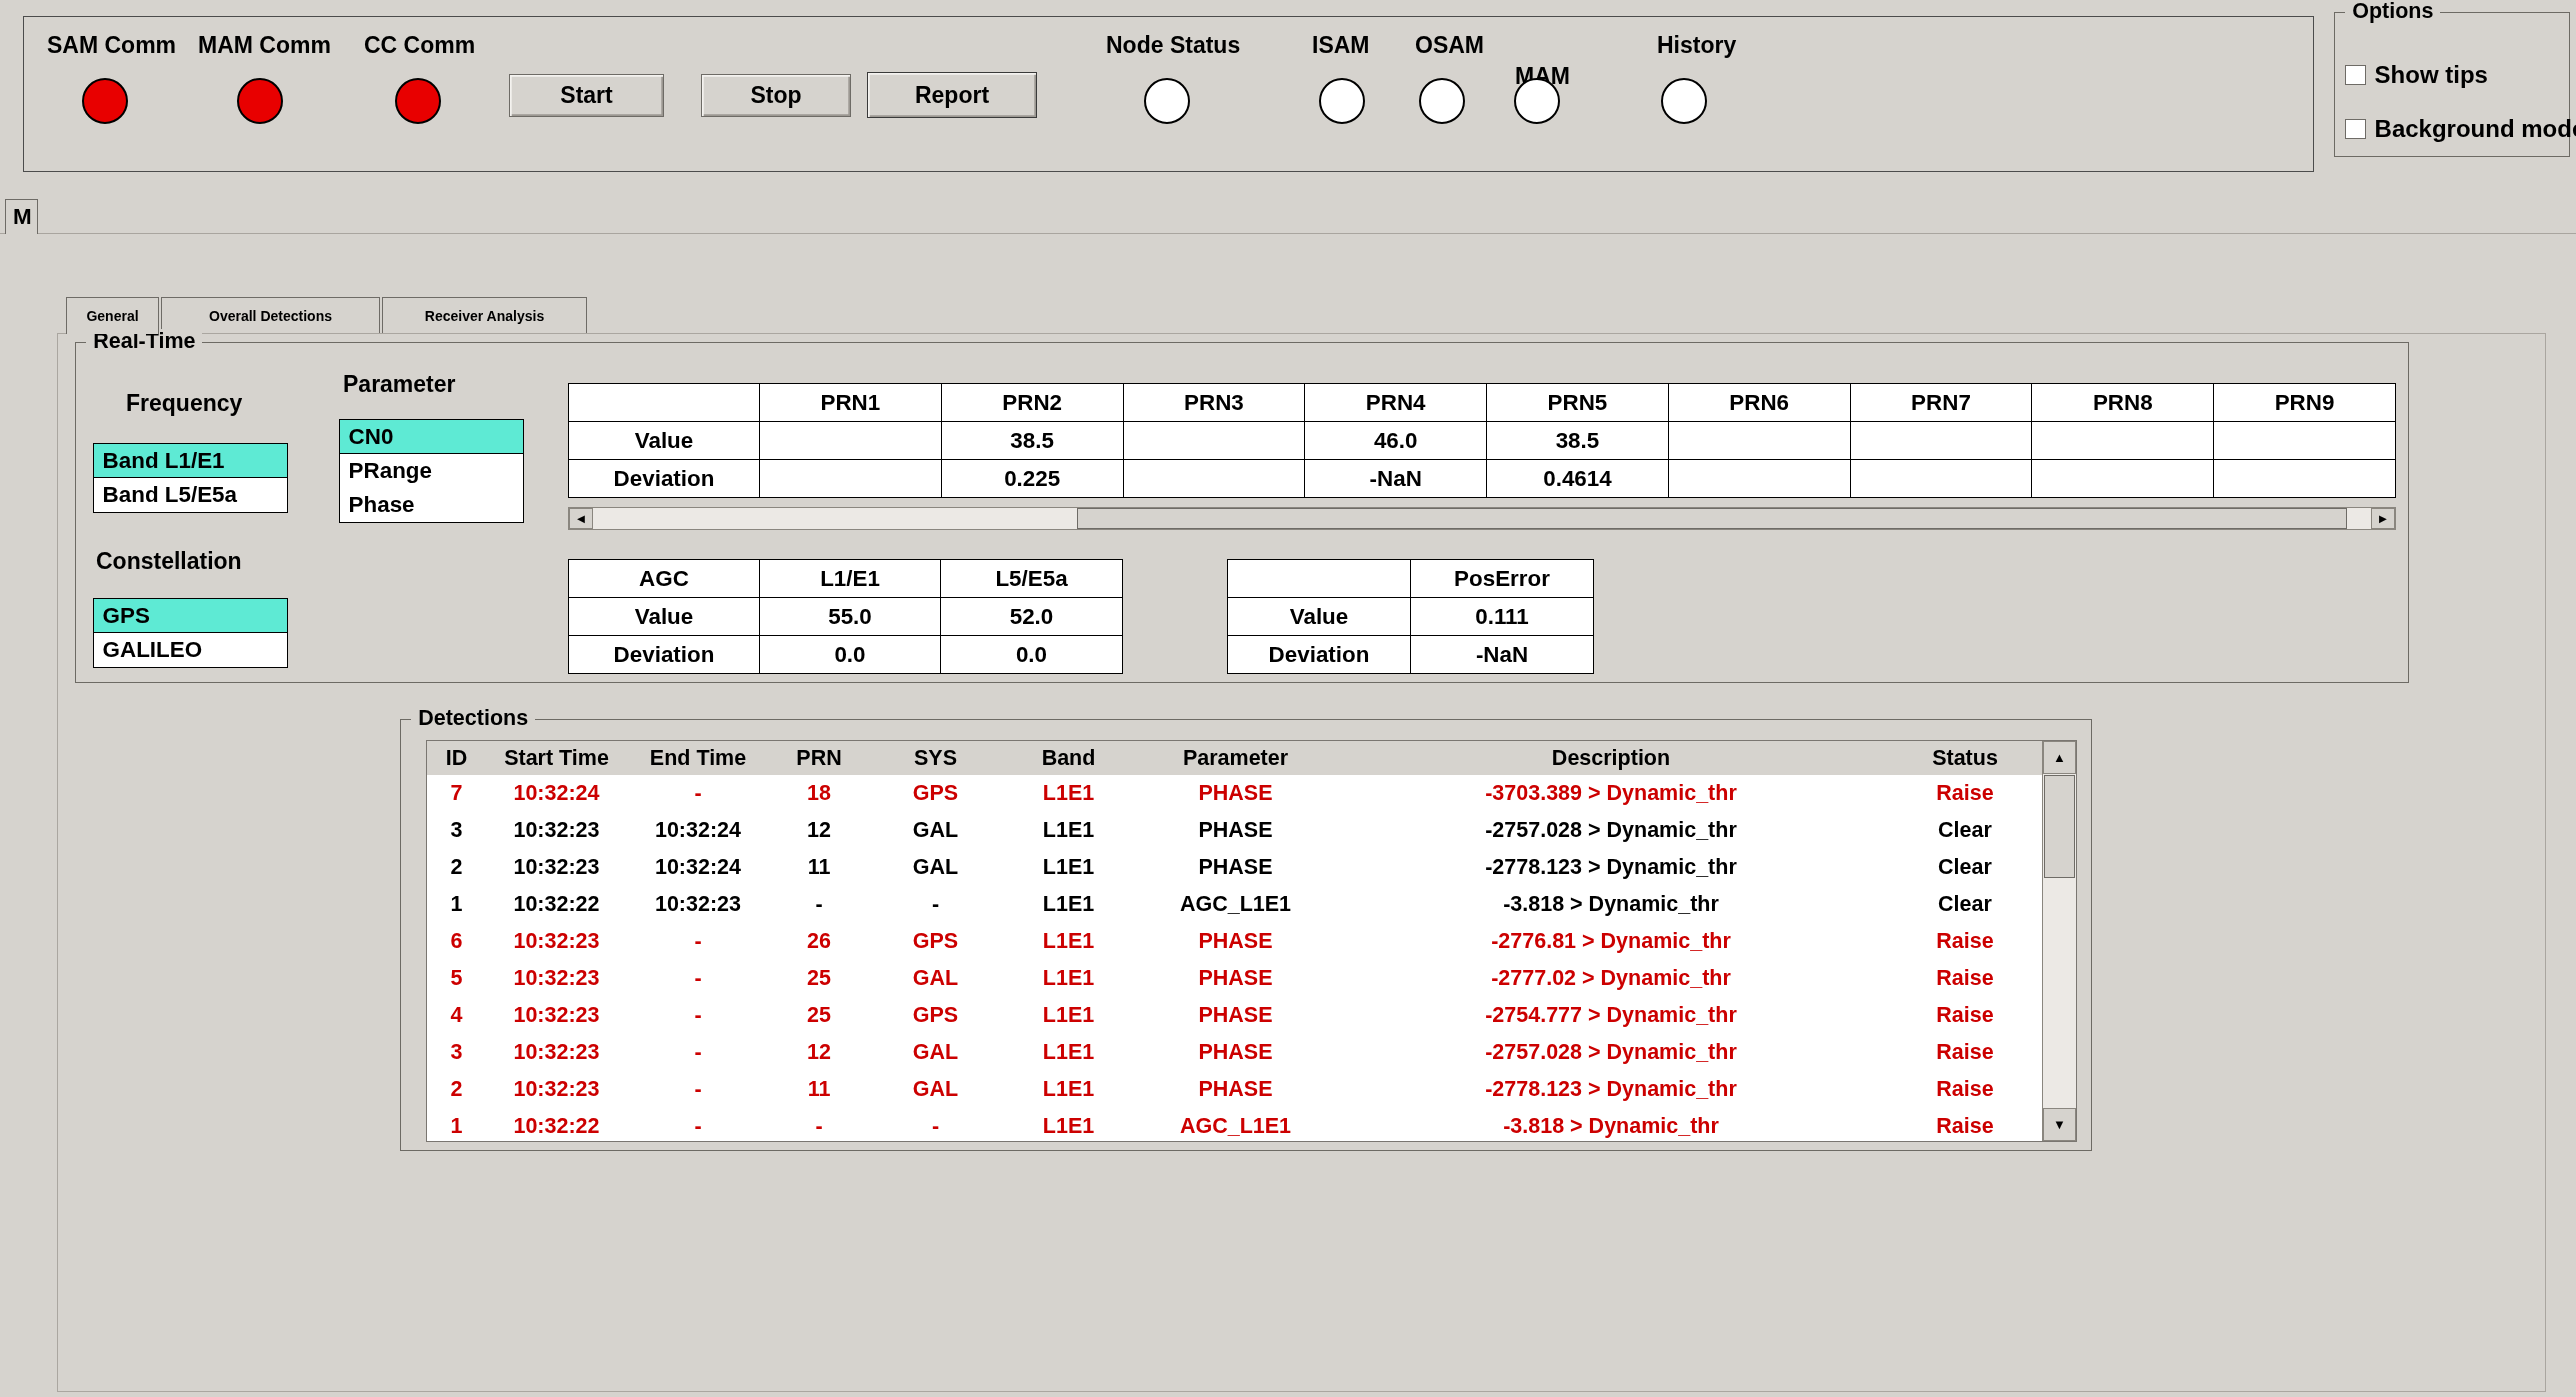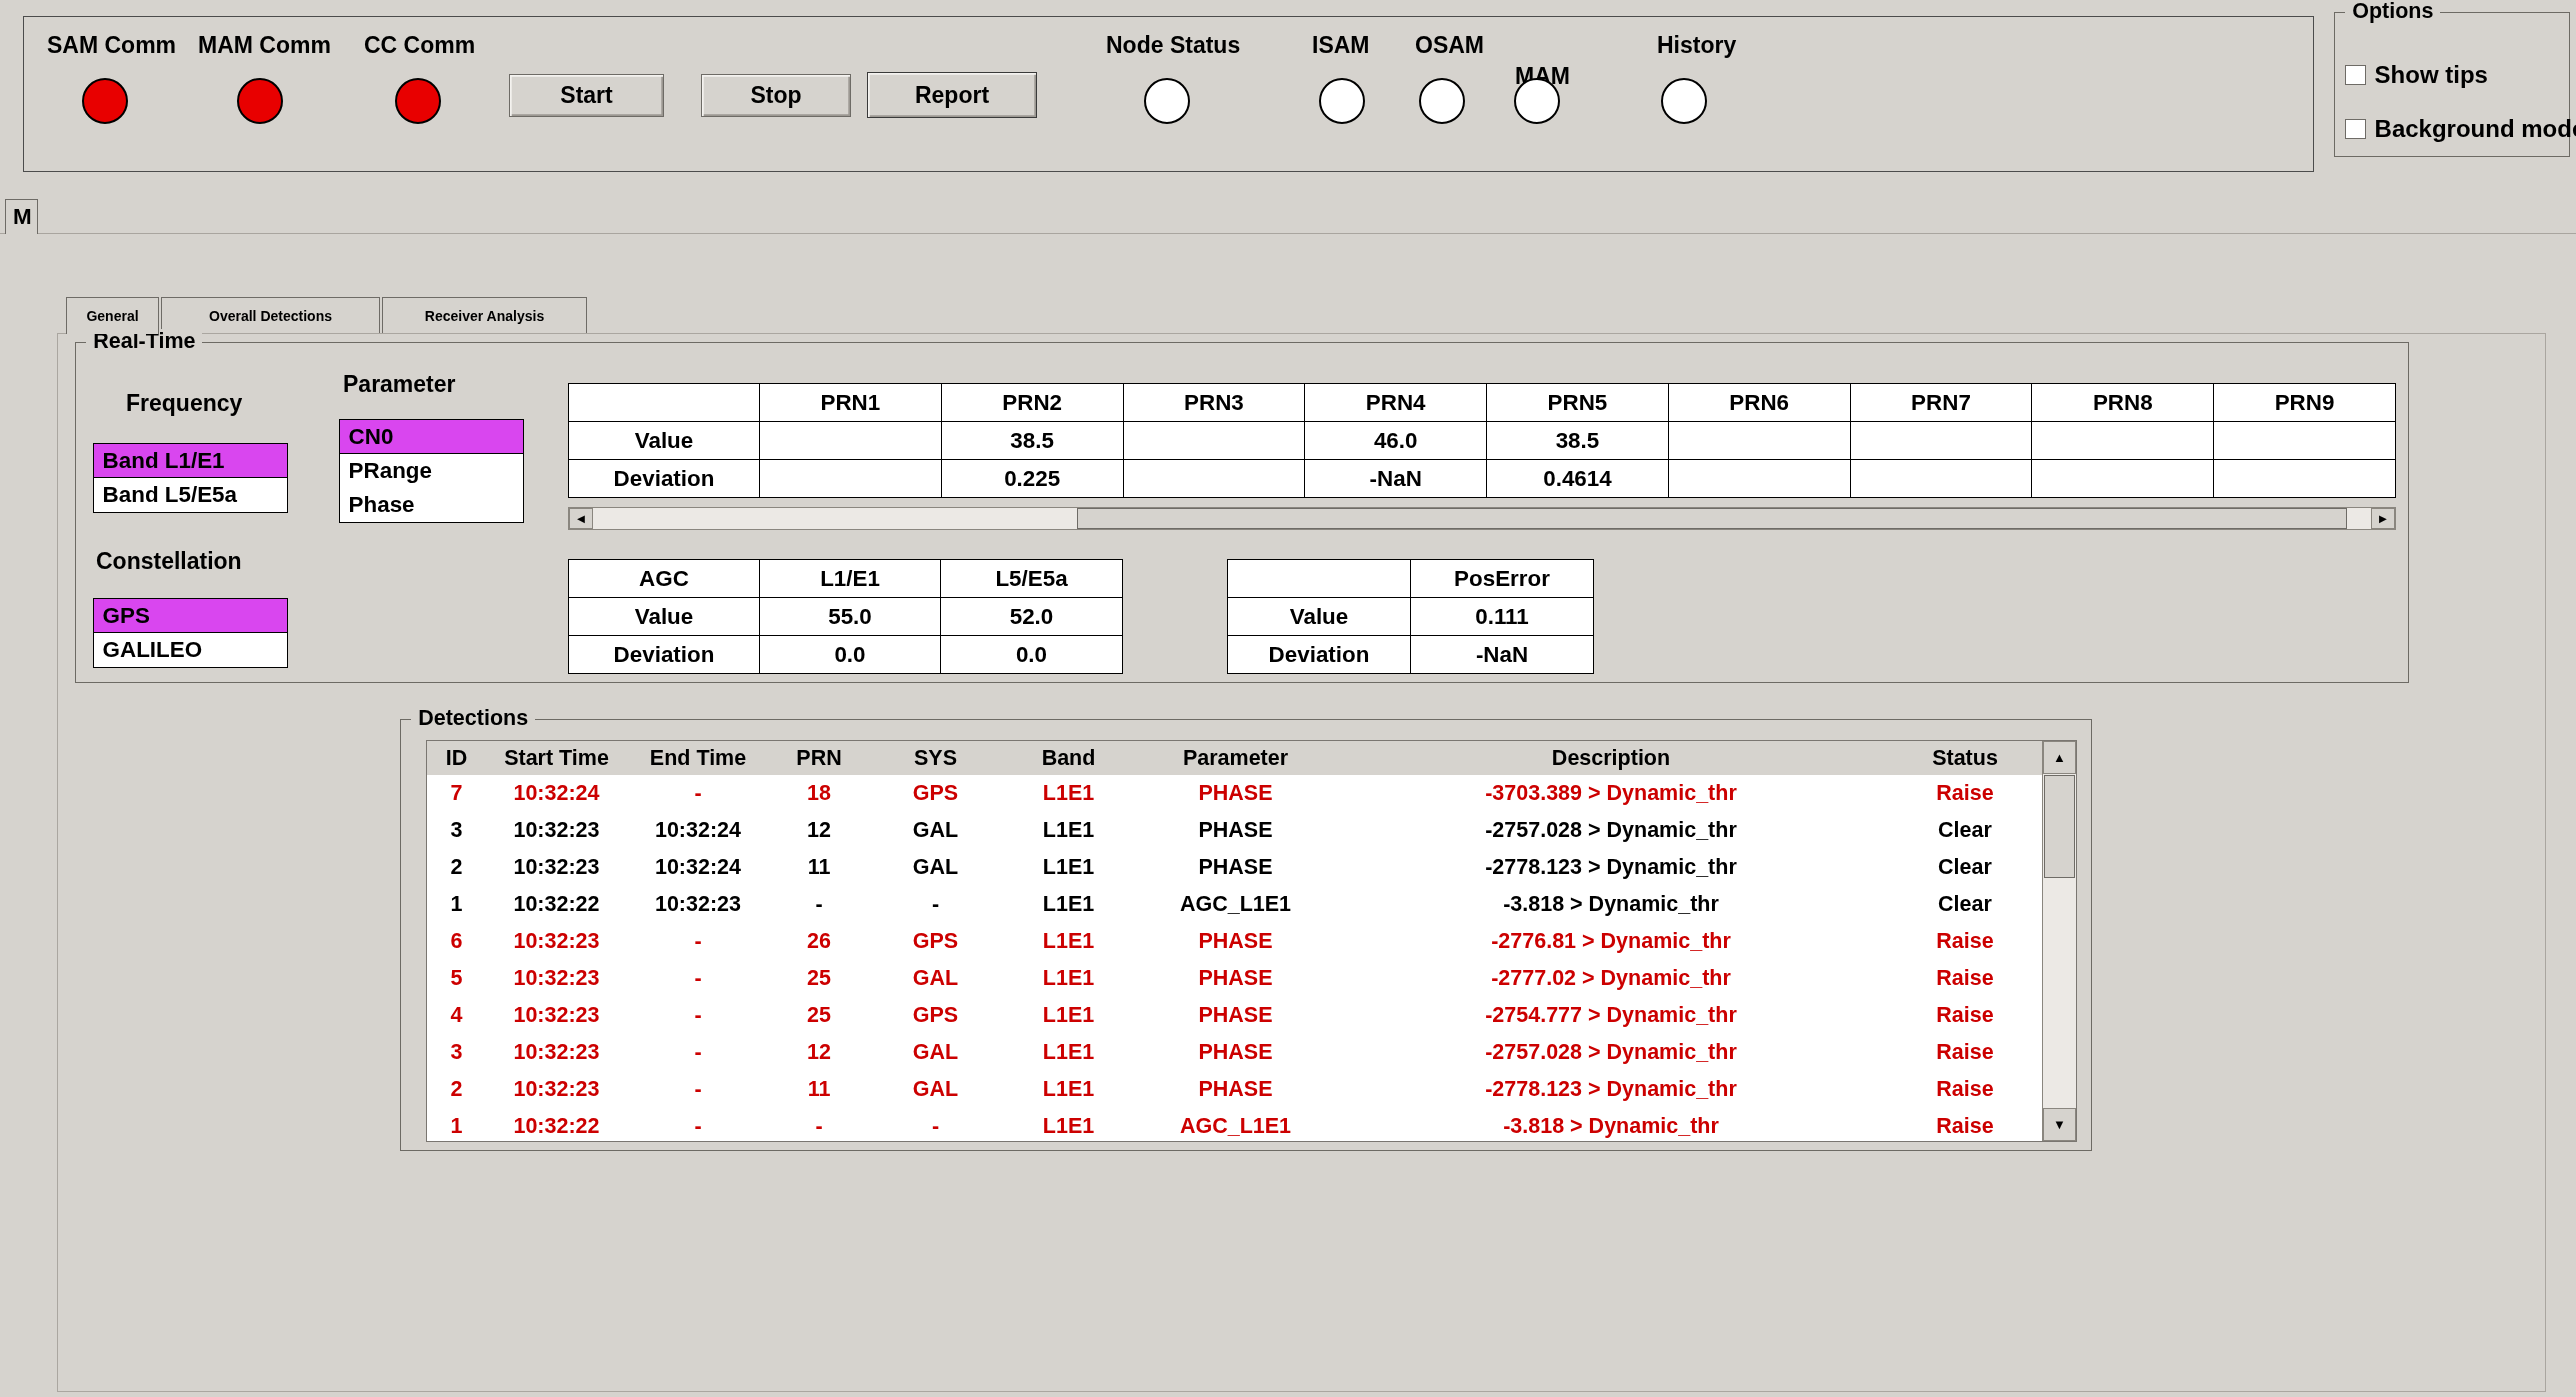--- a/index.html
+++ b/index.html
@@ -58,7 +58,7 @@
   
   .listbox { position:absolute; background:#fff; border:1.7px solid #000; }
   .listbox .item { height:34px; line-height:34px; padding-left:8.6px; font-size:22.4px; white-space:nowrap; }
-  .listbox .item.selected { background:#d946ef; border-bottom:1.7px solid #000; }
+  .listbox .item.selected { background:#5eead4; border-bottom:1.7px solid #000; }
 
   
   table.grid { position:absolute; border-collapse:collapse; table-layout:fixed; background:#fff; }

